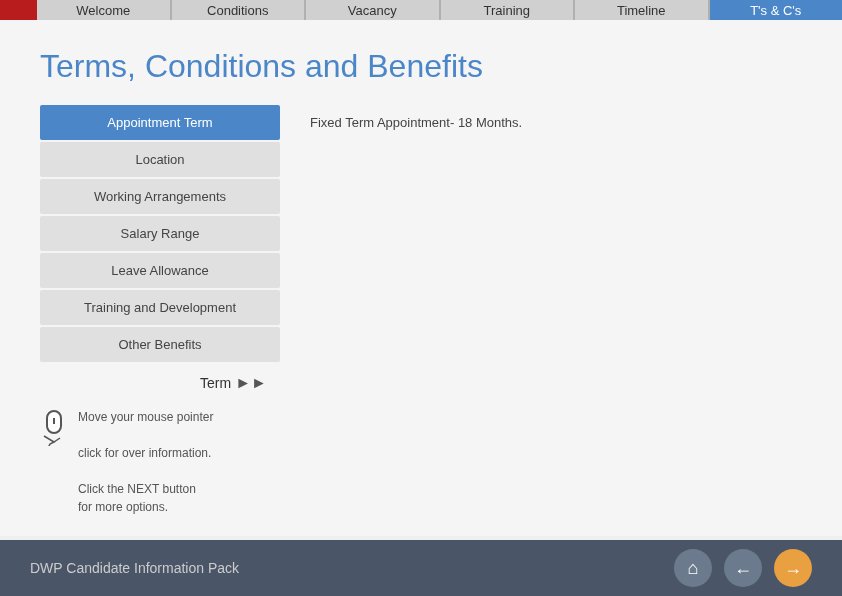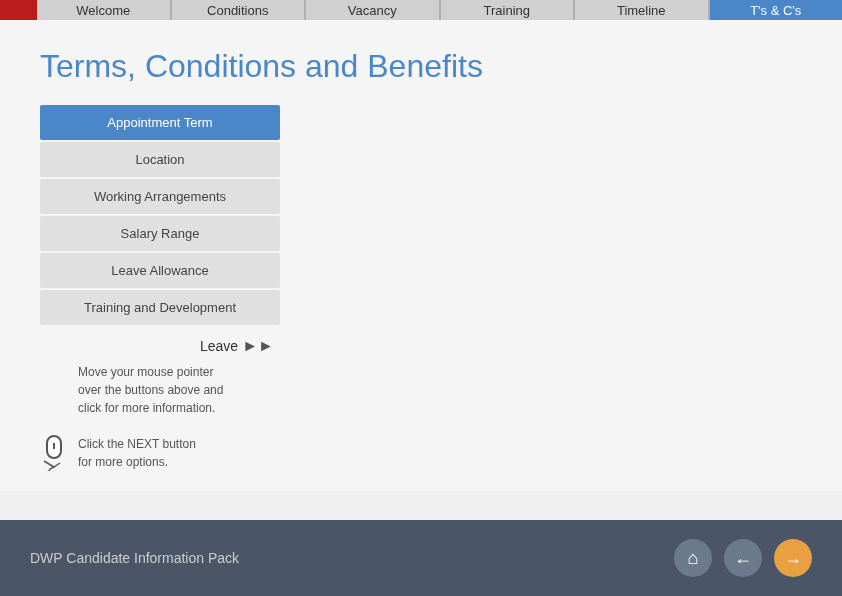--- a/index.html
+++ b/index.html
@@ -216,6 +216,9 @@
       <button class="sidebar-btn inactive-btn">Training and Development</button>
     </div>
 
+    <div class="info-panel">
+      <p>Fixed Term Appointment- 18 Months.</p>
+    </div>
   </div>
 
   <div class="next-area">

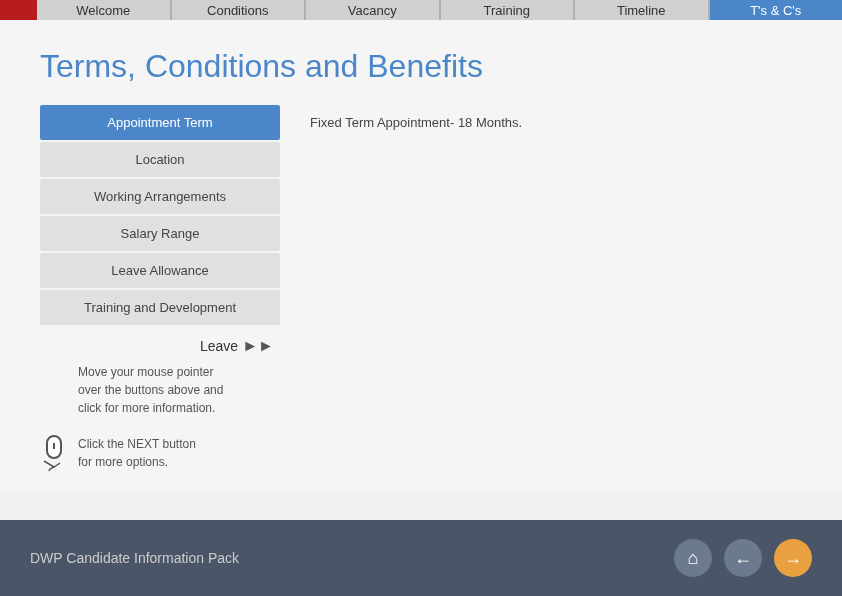--- a/index.html
+++ b/index.html
@@ -214,6 +214,7 @@
       <button class="sidebar-btn inactive-btn">Salary Range</button>
       <button class="sidebar-btn inactive-btn">Leave Allowance</button>
       <button class="sidebar-btn inactive-btn">Training and Development</button>
+      <button class="sidebar-btn inactive-btn">Other Benefits</button>
     </div>
 
     <div class="info-panel">

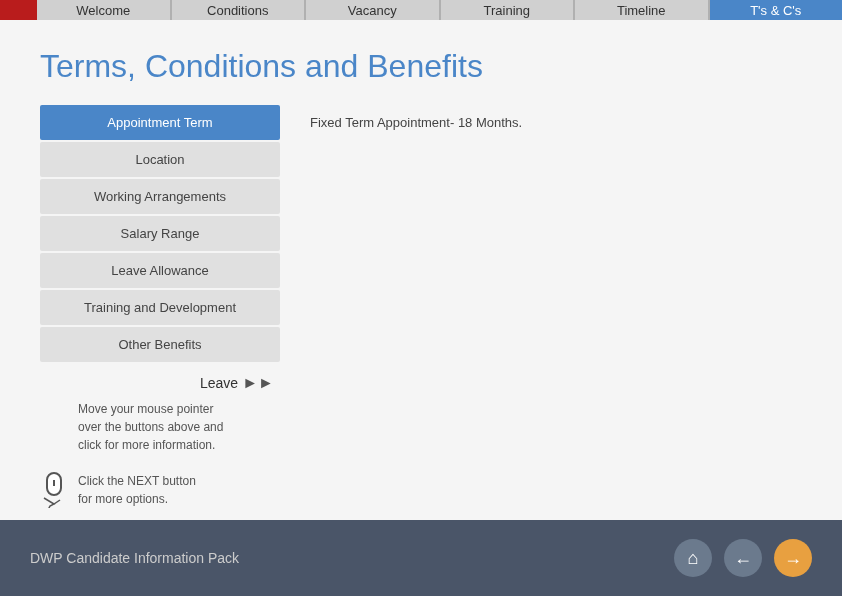--- a/index.html
+++ b/index.html
@@ -224,7 +224,7 @@
 
   <div class="next-area">
     <button class="next-btn">
-      <span>Leave</span>
+      <span>Term</span>
       <span class="next-arrows">►►</span>
     </button>
   </div>

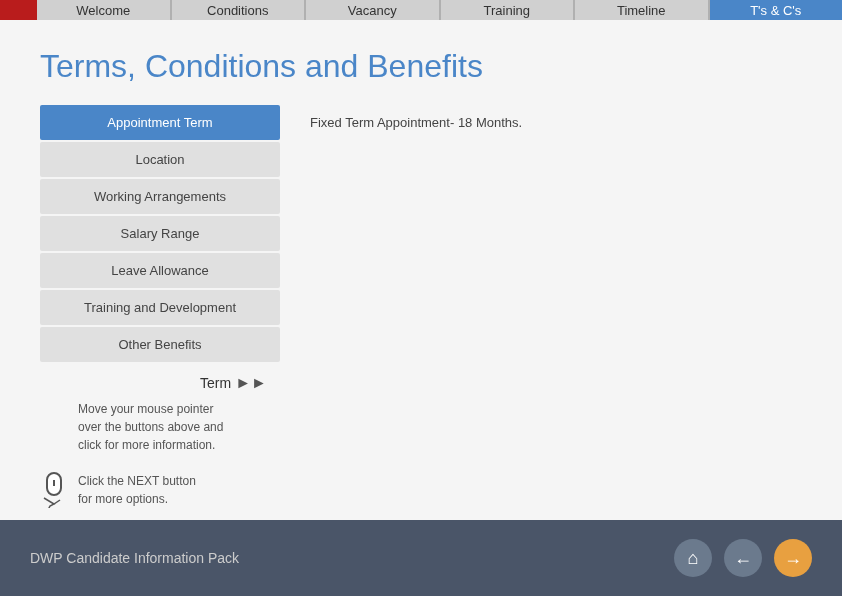--- a/index.html
+++ b/index.html
@@ -120,9 +120,9 @@
     
     .help-area {
       display: flex;
-      align-items: flex-end;
+      align-items: flex-start;
       gap: 10px;
-      margin-top: 8px;
+      margin-top: 16px;
       padding-left: 0;
     }
 

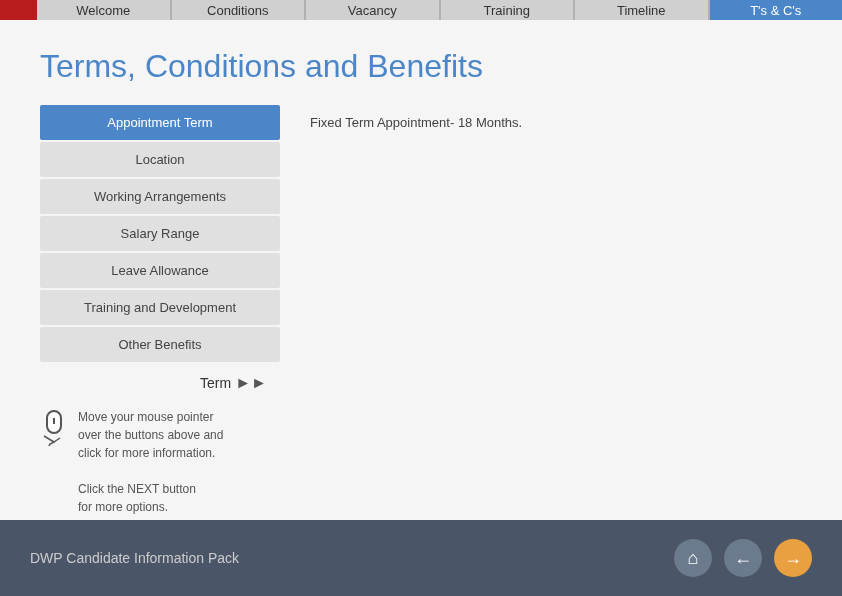--- a/index.html
+++ b/index.html
@@ -239,7 +239,7 @@
     </svg>
     <div class="help-text">
       <span>Move your mouse pointer</span><br>
-      <span>over the buttons above and</span><br>
+      <br>
       <span>click for more information.</span><br>
       <br>
       <span>Click the NEXT button</span><br>

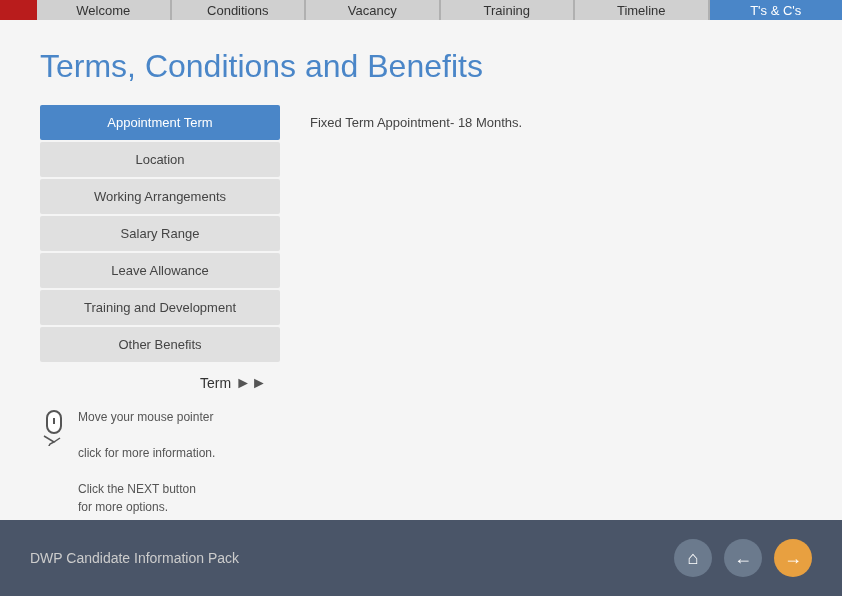--- a/index.html
+++ b/index.html
@@ -240,7 +240,7 @@
     <div class="help-text">
       <span>Move your mouse pointer</span><br>
       <br>
-      <span>click for more information.</span><br>
+      <span>click for over information.</span><br>
       <br>
       <span>Click the NEXT button</span><br>
       <span>for more options.</span>

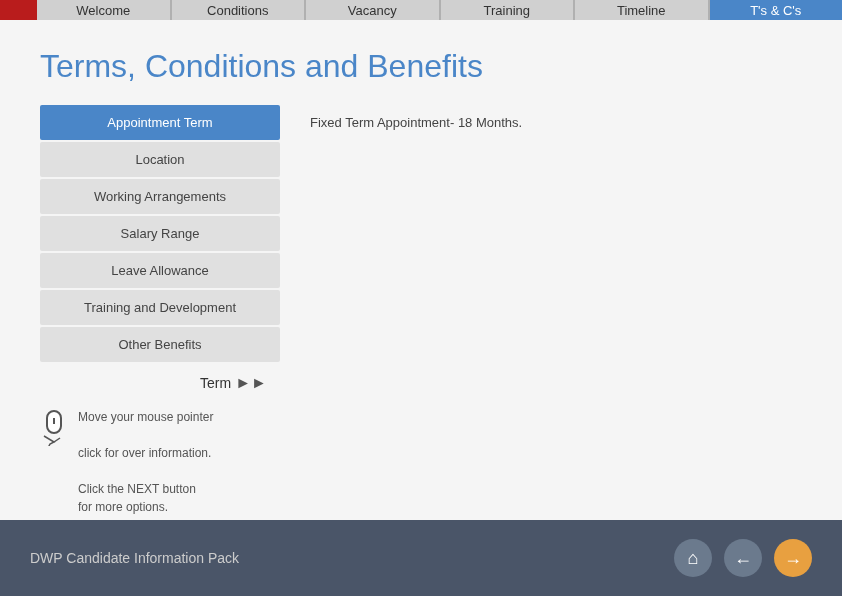--- a/index.html
+++ b/index.html
@@ -145,7 +145,7 @@
       bottom: 0;
       left: 0;
       right: 0;
-      height: 76px;
+      height: 56px;
       background: #4a5568;
       display: flex;
       align-items: center;

